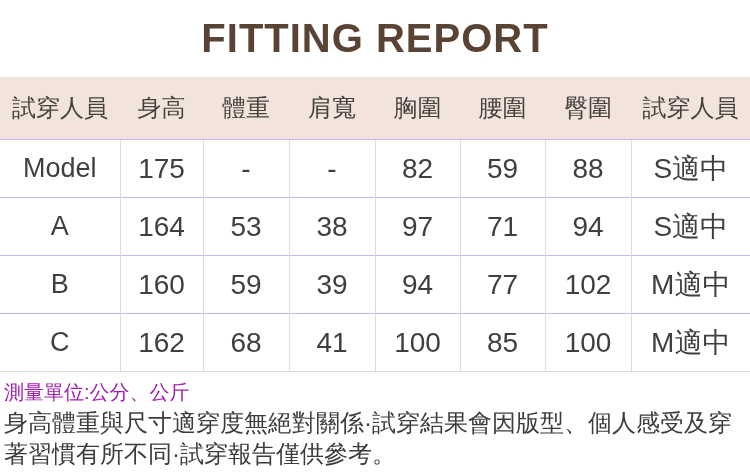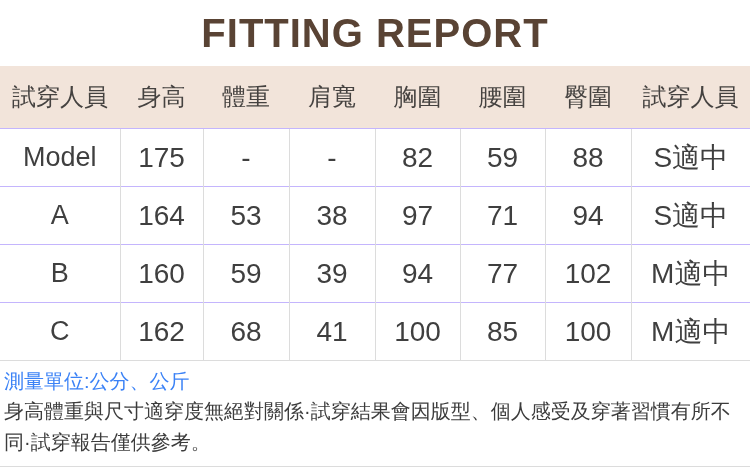--- a/index.html
+++ b/index.html
@@ -21,7 +21,7 @@
     box-sizing: border-box;
   }
   .title {
-    height: 66px;
+    height: 77px;
     display: flex;
     align-items: center;
     justify-content: center;

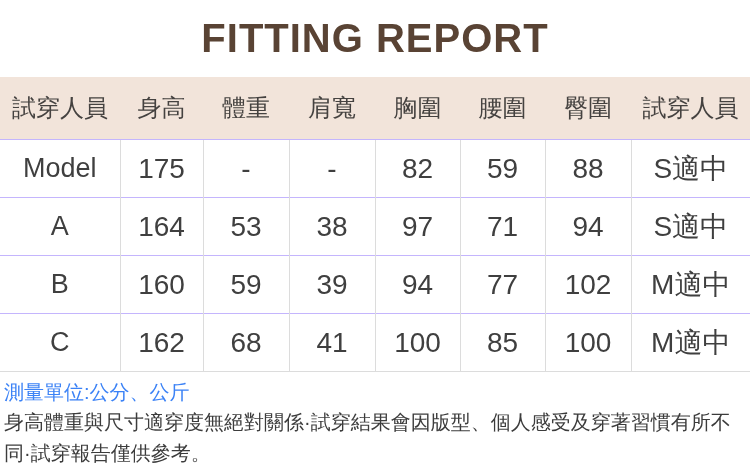--- a/index.html
+++ b/index.html
@@ -75,7 +75,7 @@
   .unit-note {
     font-size: 20px;
     line-height: 30px;
-    color: #3b82f6;
+    color: #a21caf;
   }
   .disclaimer {
     font-size: 20px;

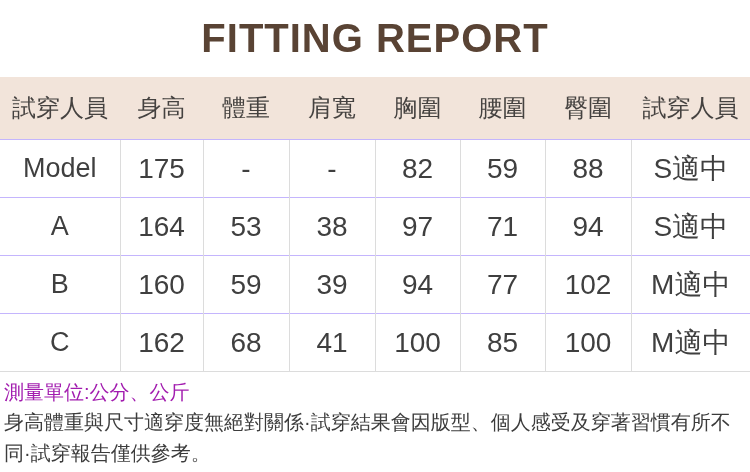--- a/index.html
+++ b/index.html
@@ -78,7 +78,7 @@
     color: #a21caf;
   }
   .disclaimer {
-    font-size: 20px;
+    font-size: 24px;
     line-height: 31px;
     color: #3c3c3c;
   }

